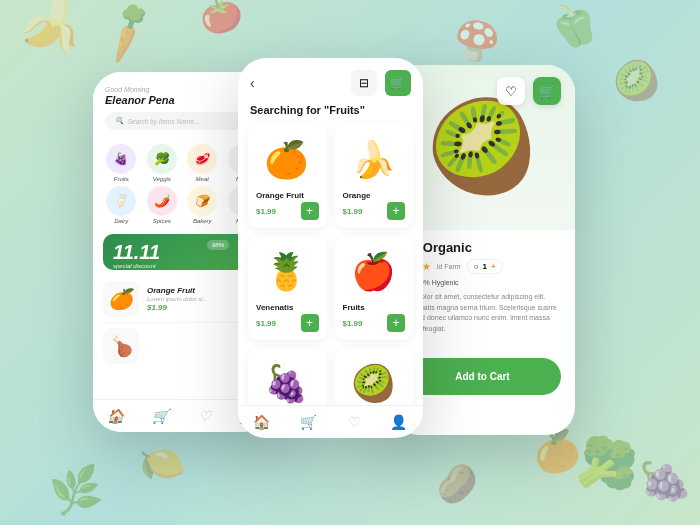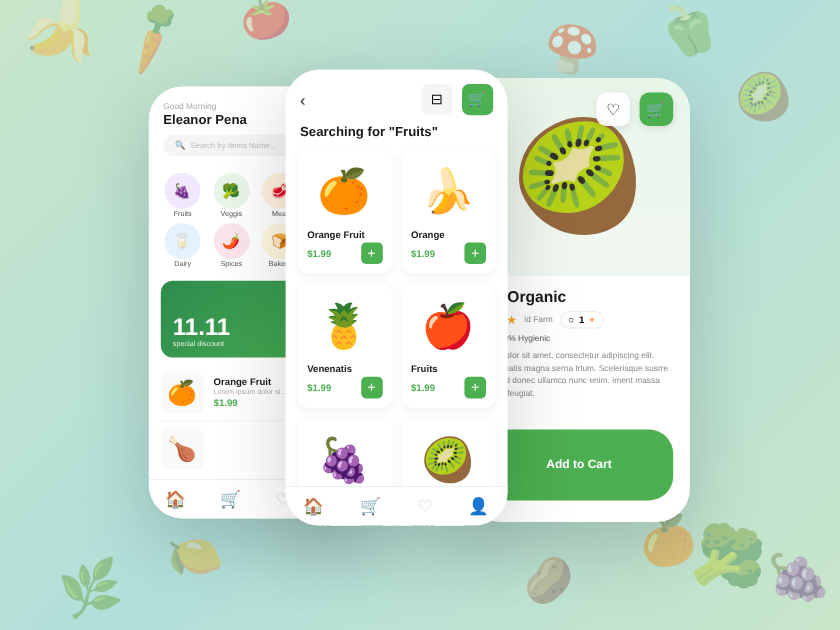--- a/index.html
+++ b/index.html
@@ -42,9 +42,10 @@
     .phone-1 {
       width: 178px;
       height: 360px;
-      left: 124px;
+      left: 93px;
       top: 72px;
       z-index: 3;
+      font-style: italic;
     }
 
     

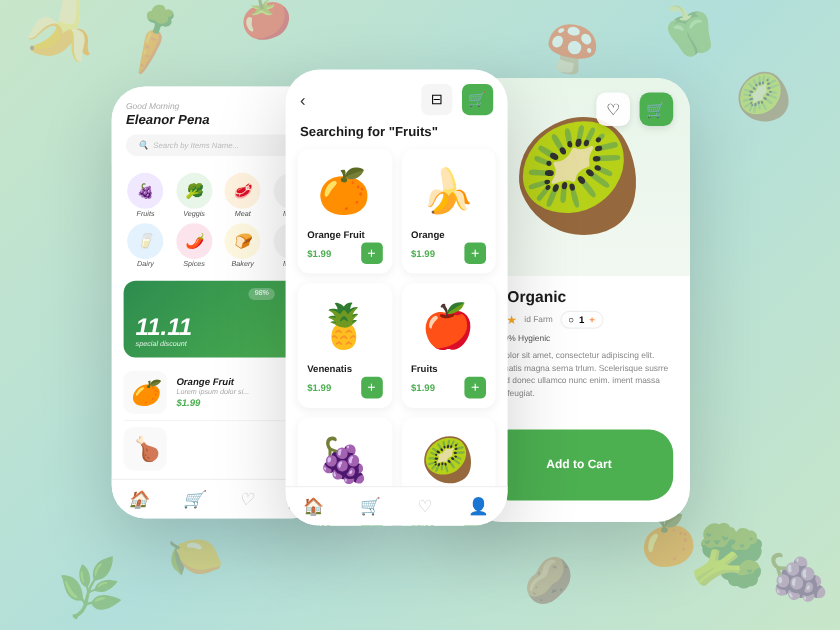--- a/index.html
+++ b/index.html
@@ -125,9 +125,9 @@
       padding: 8px 10px;
       position: relative;
       overflow: hidden;
-      height: 64px;
-      display: flex;
-      align-items: flex-end;
+      height: 36px;
+      display: flex;
+      align-items: flex-start;
     }
     .promo-num {
       font-size: 20px;

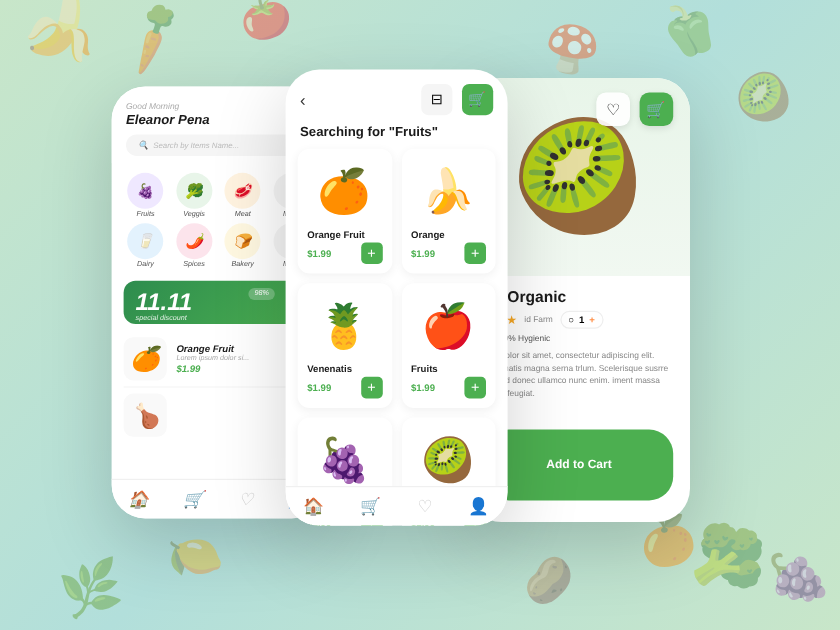--- a/index.html
+++ b/index.html
@@ -367,7 +367,7 @@
       background: #4caf50;
       color: #fff;
       border-radius: 20px;
-      padding: 24px 0;
+      padding: 13px 0;
       text-align: center;
       font-size: 10px;
       font-weight: 600;

